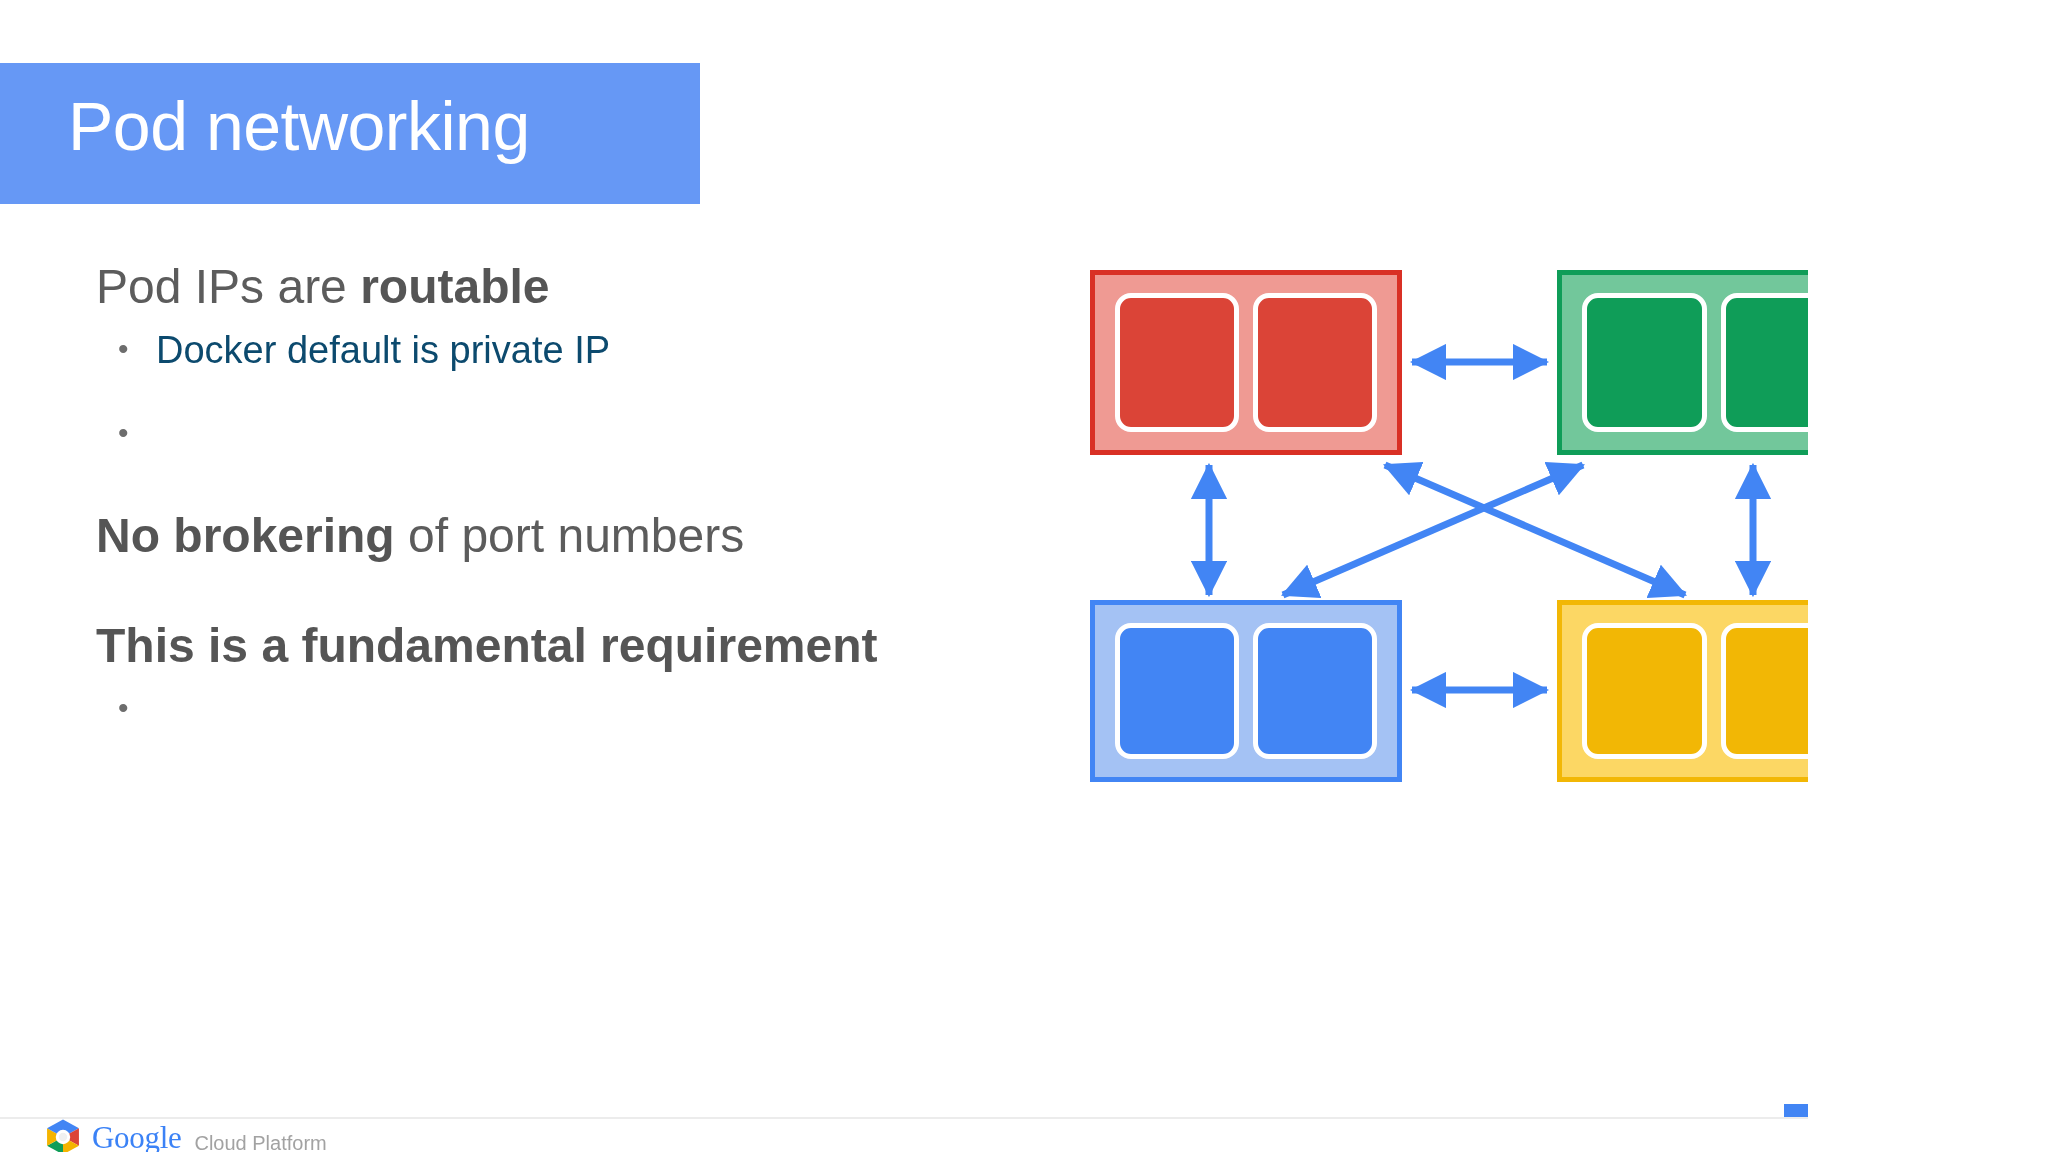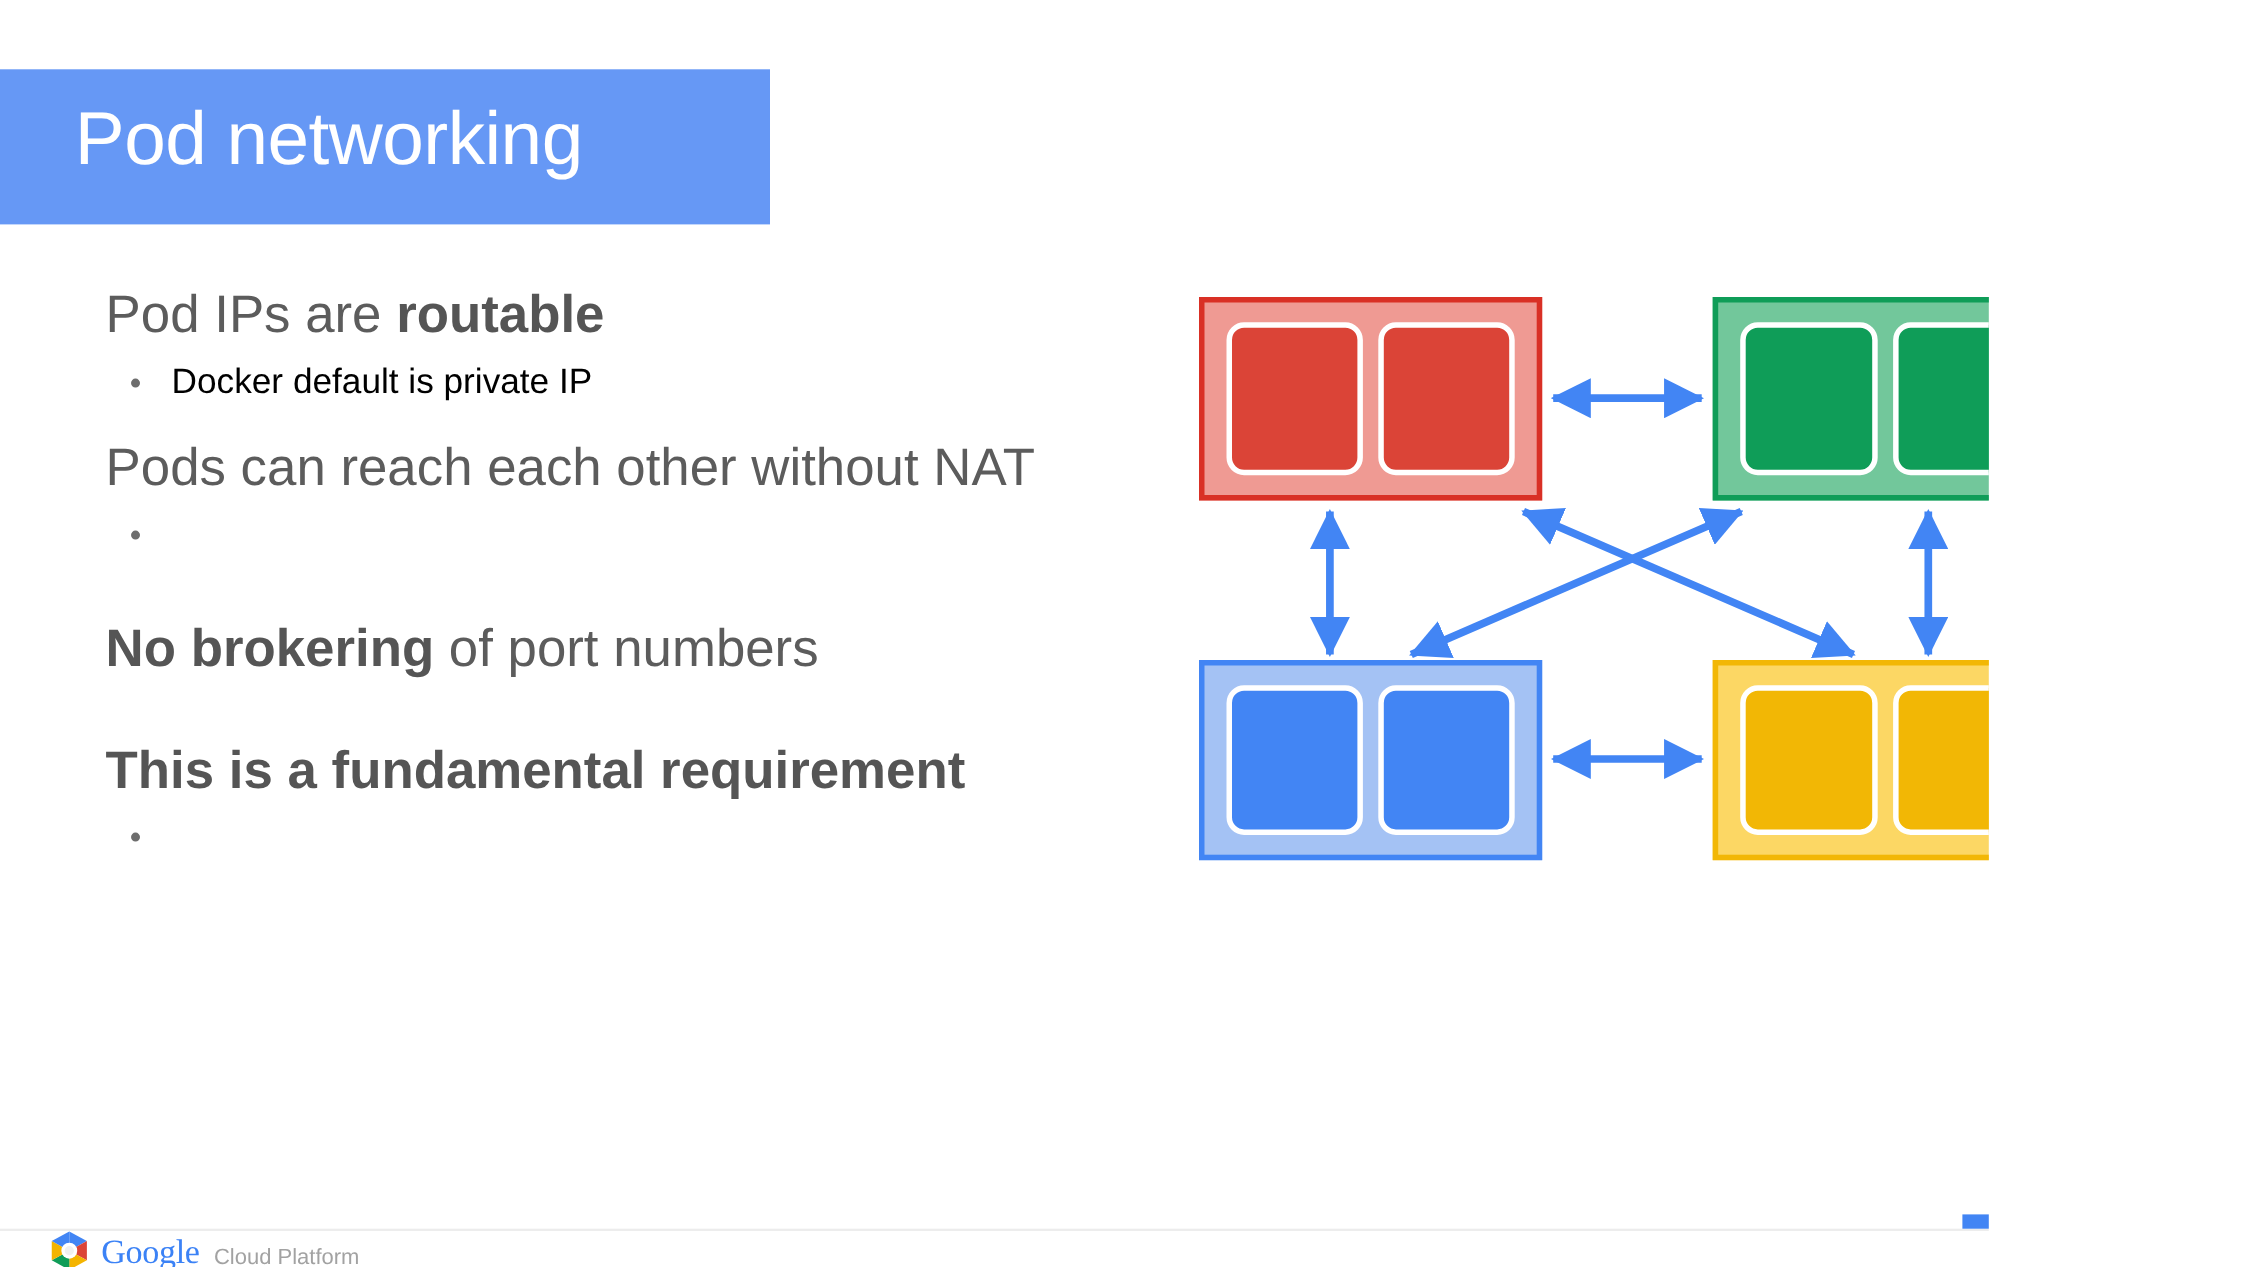--- a/index.html
+++ b/index.html
@@ -69,8 +69,8 @@
     box-sizing: border-box;
   }
   .sub-text {
-    font-size: 32px;
-    color: #000000;
+    font-size: 38px;
+    color: #0c4a6e;
     line-height: 1.3;
     white-space: nowrap;
   }

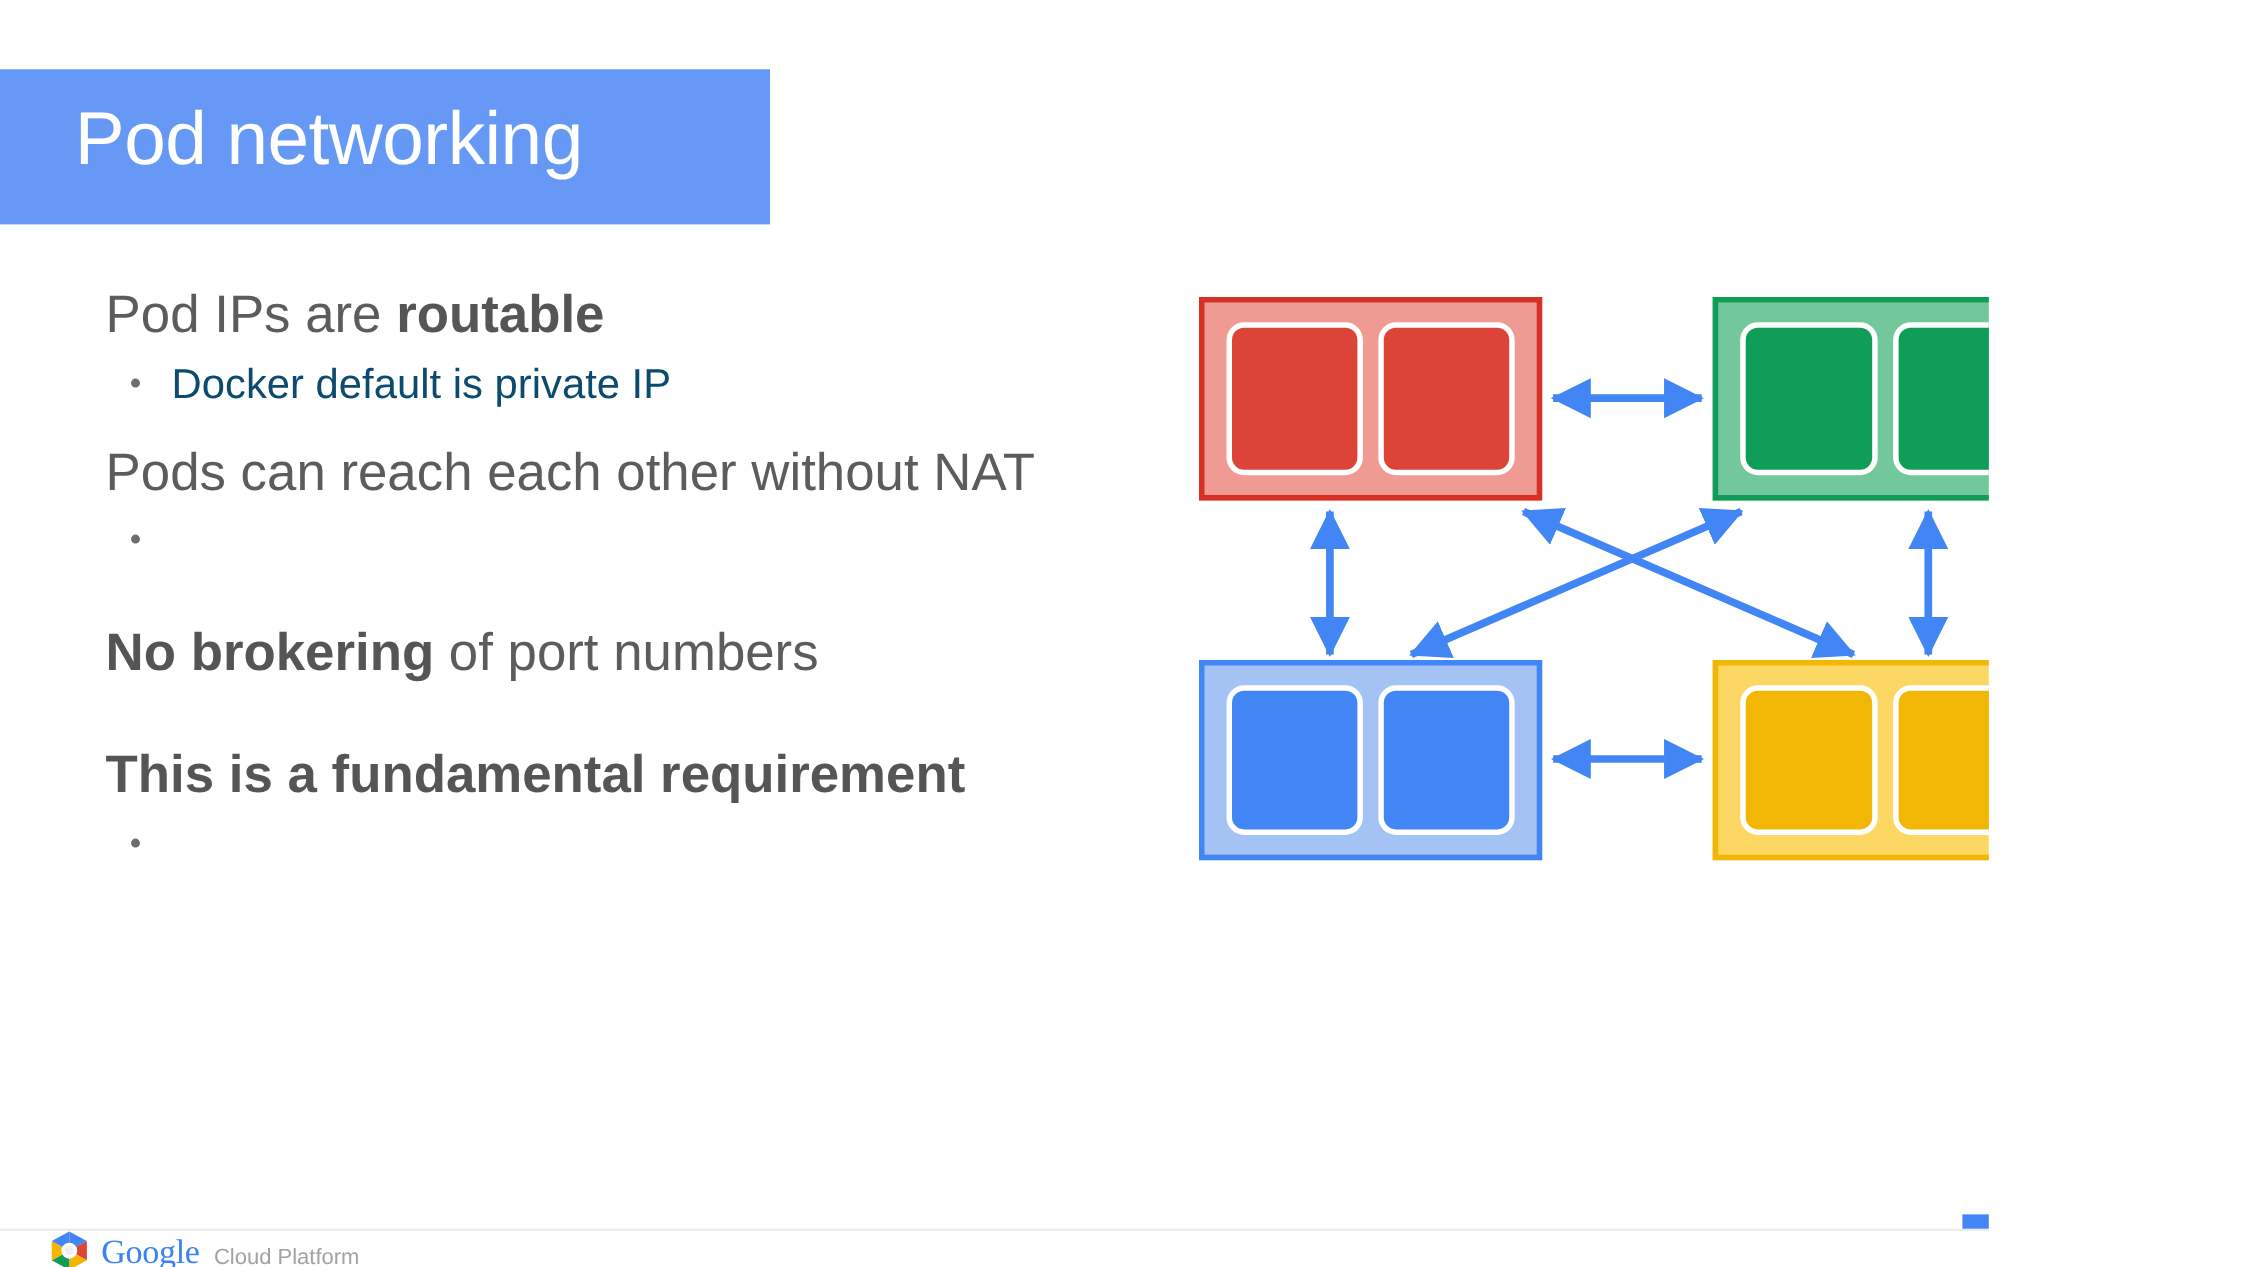--- a/index.html
+++ b/index.html
@@ -179,7 +179,6 @@
     <div class="gap-sm"></div>
 
     <div class="bullet-group">
-      <div class="lead-line" style="color: rgb(92, 92, 92);"><span>Pods can reach each other without NAT</span><b></b><span></span></div>
       <div class="sub-item">
         <span class="sub-bullet">•</span>
       </div>

